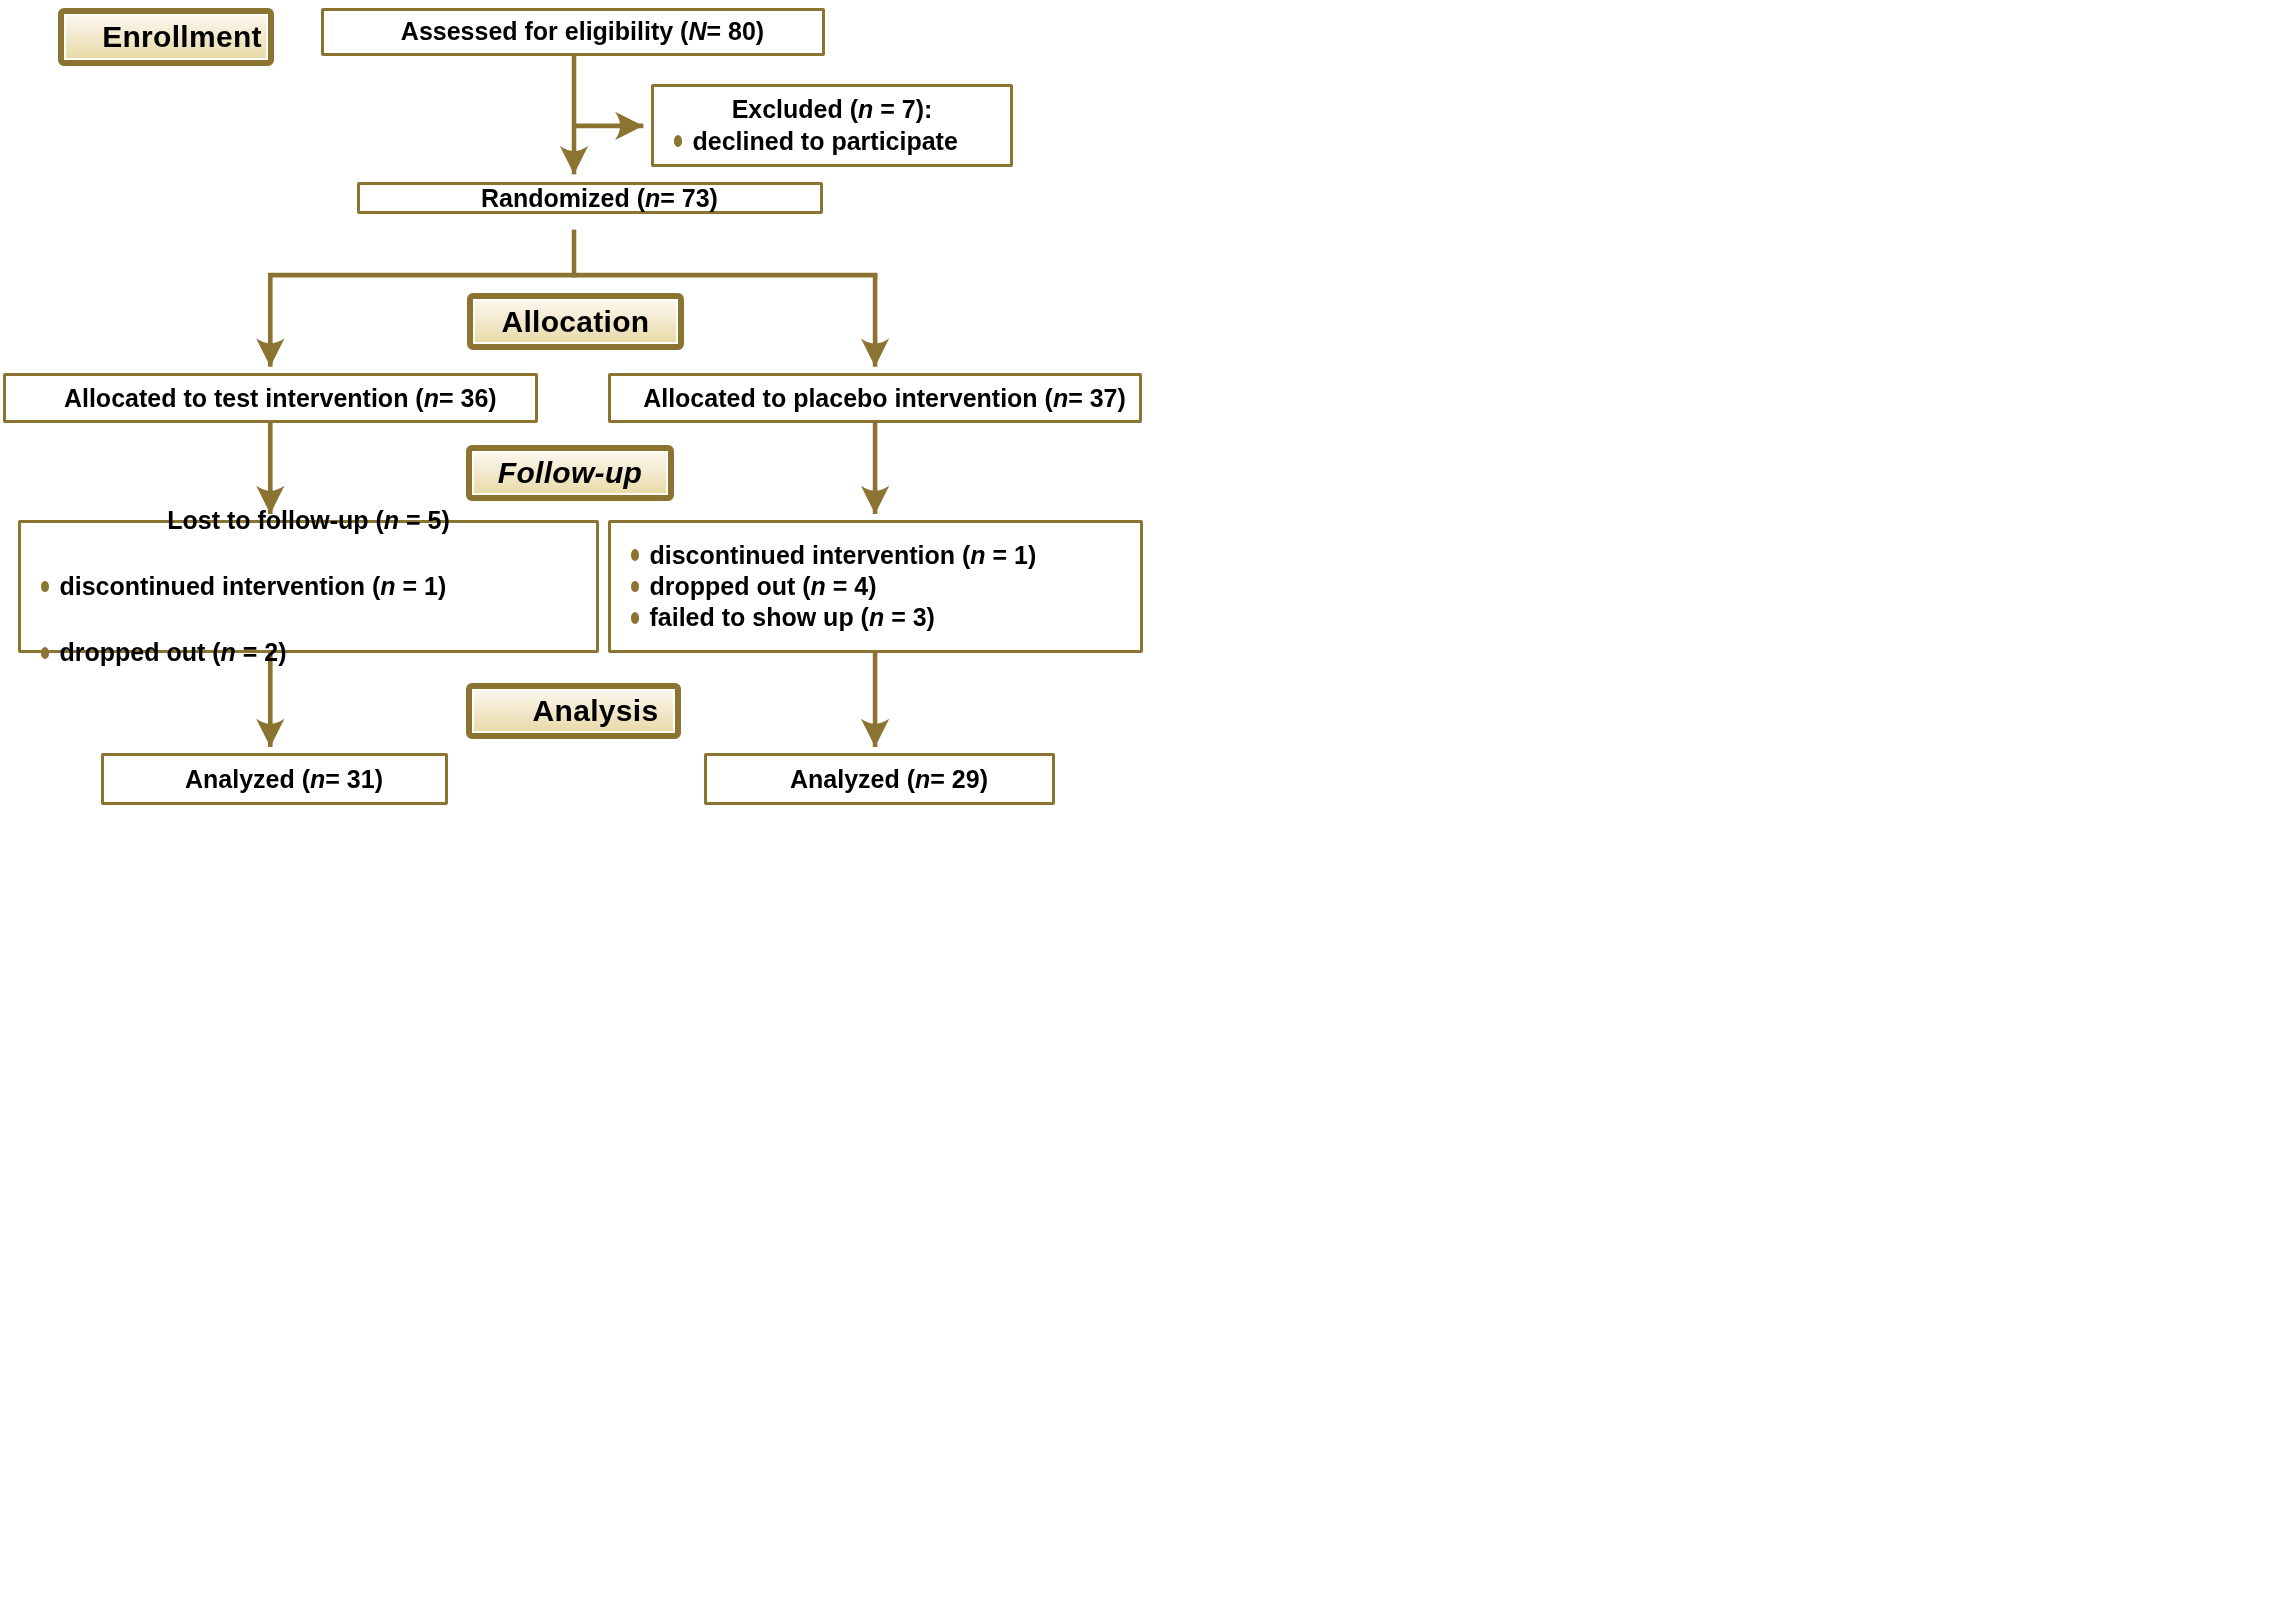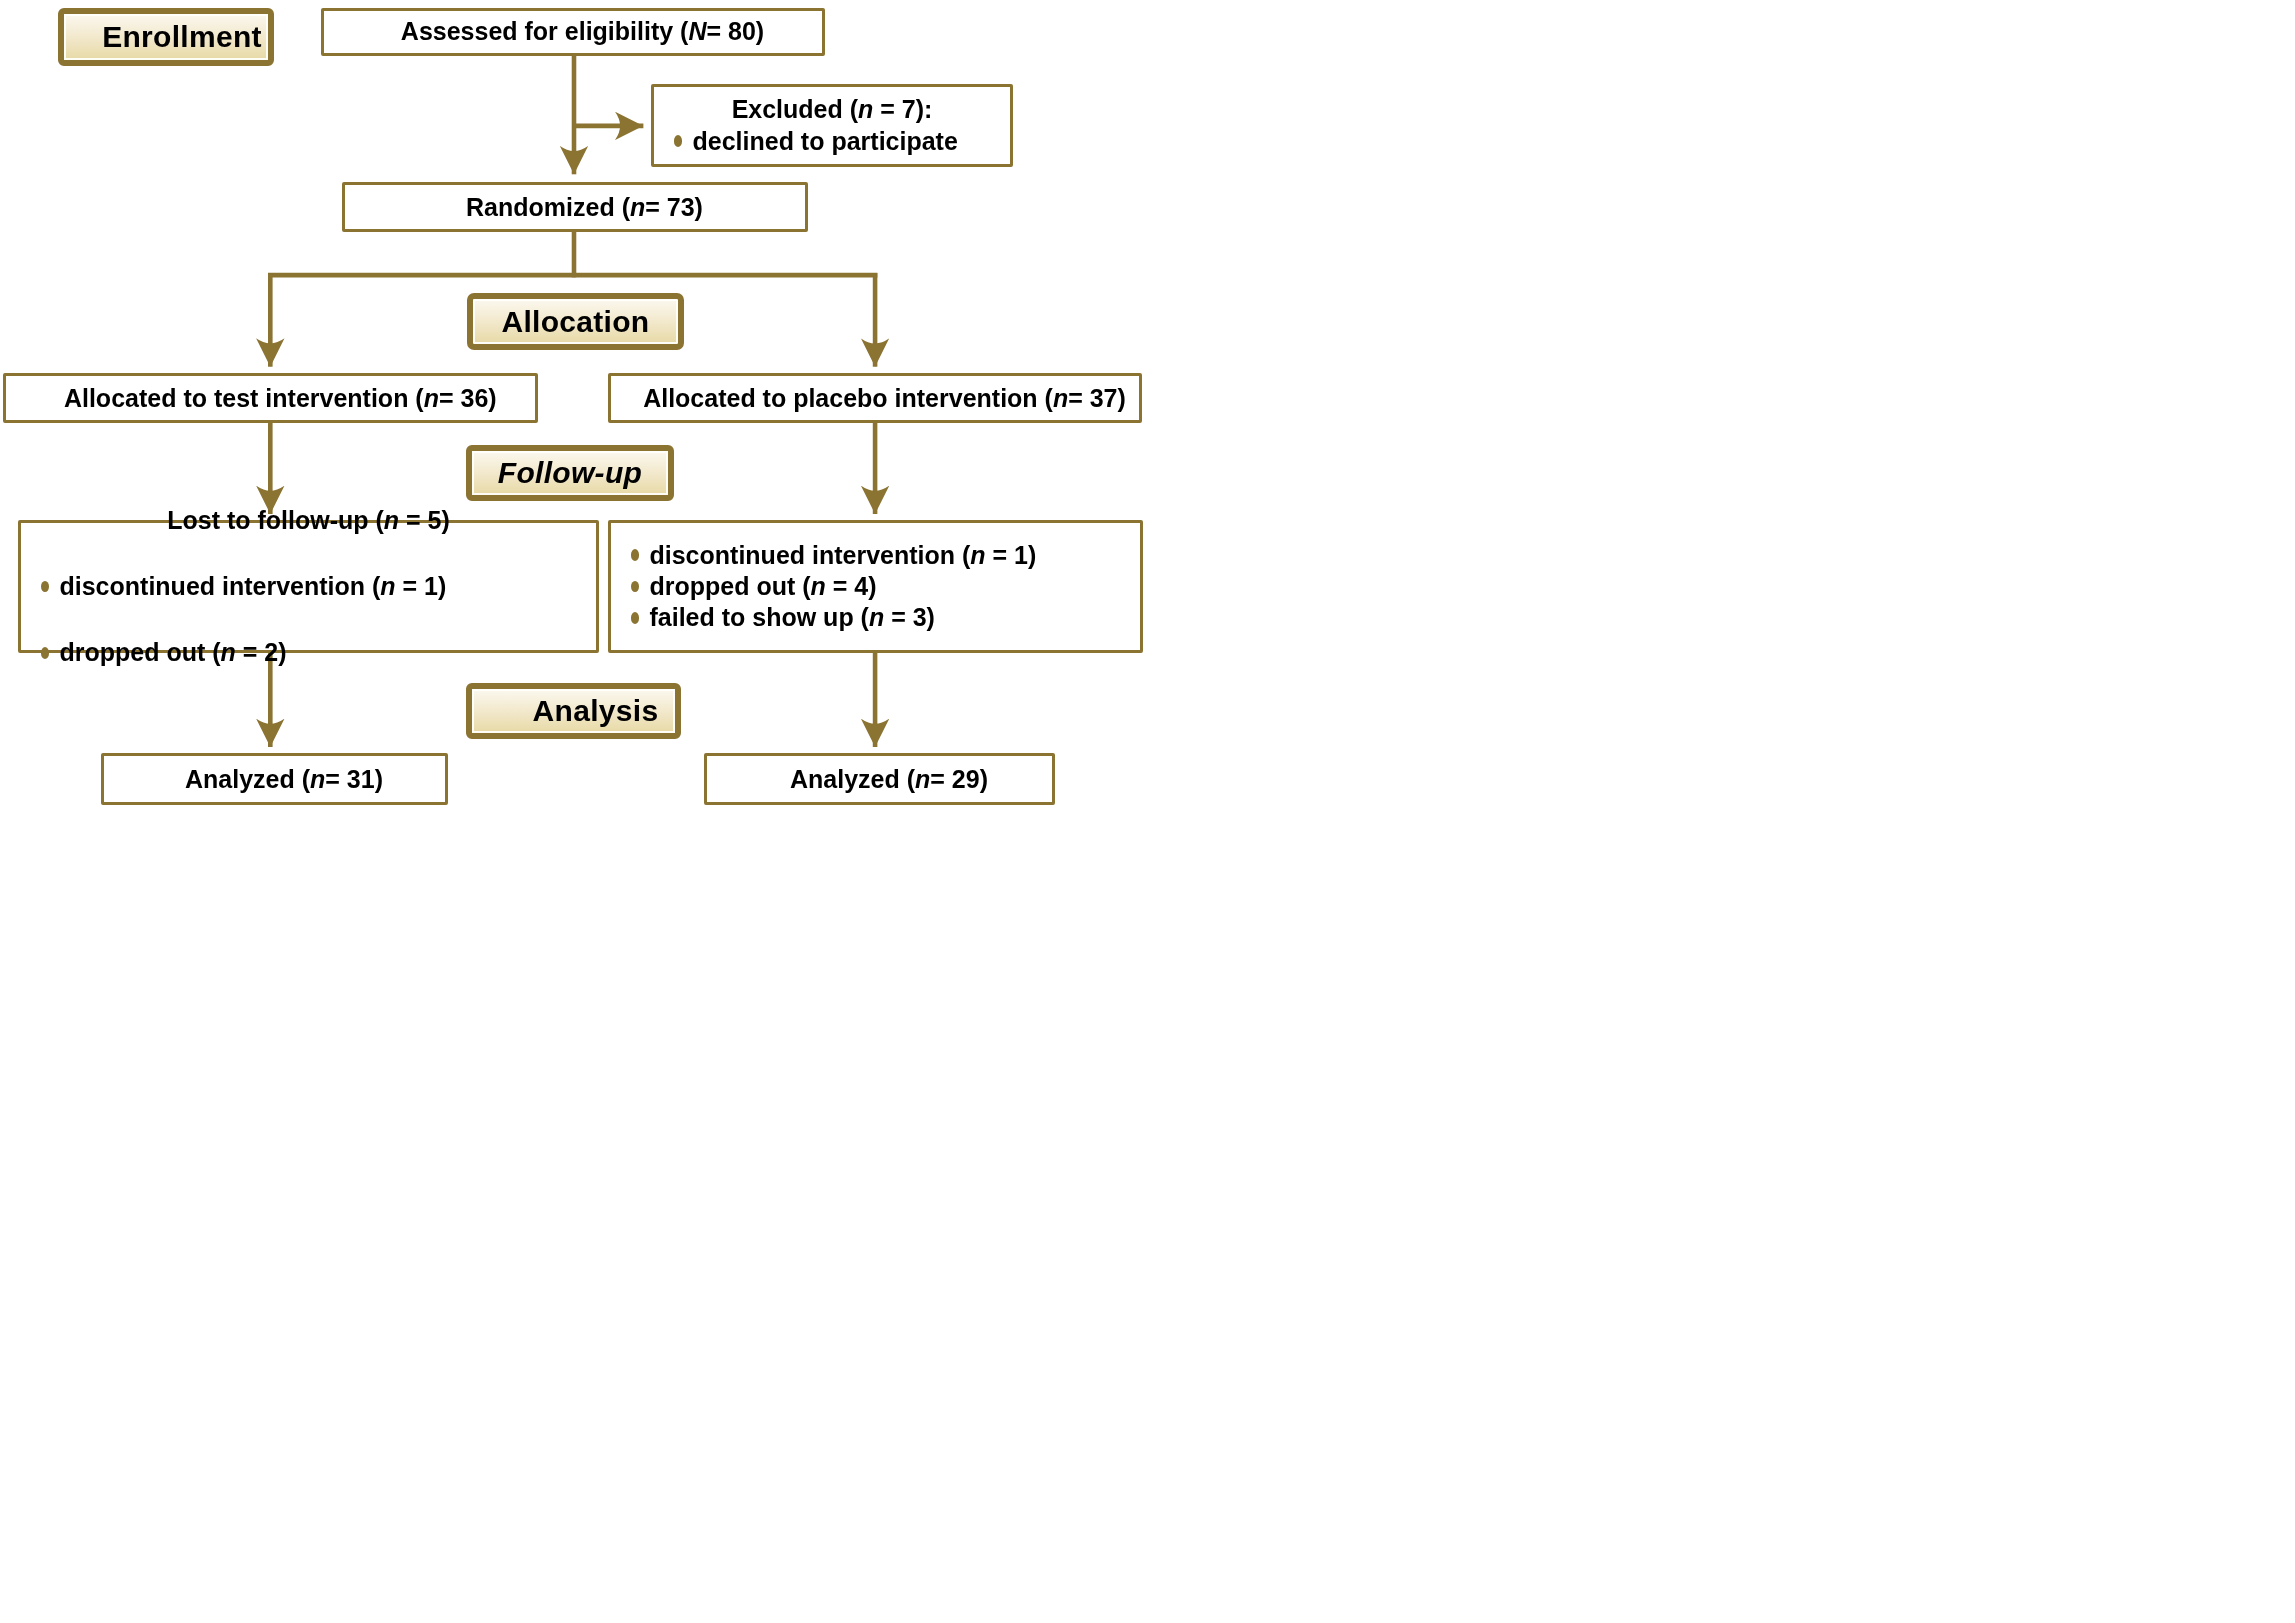--- a/index.html
+++ b/index.html
@@ -92,7 +92,7 @@
     </div>
   </div>
 
-  <div class="node single" style="left:342px; top:182px; width:466px; height:50px;">
+  <div class="node single" style="left:357px; top:182px; width:466px; height:32px;">
     <span>Randomized (</span>
       <span class="nvar">n</span>
       <span> = 73)</span>

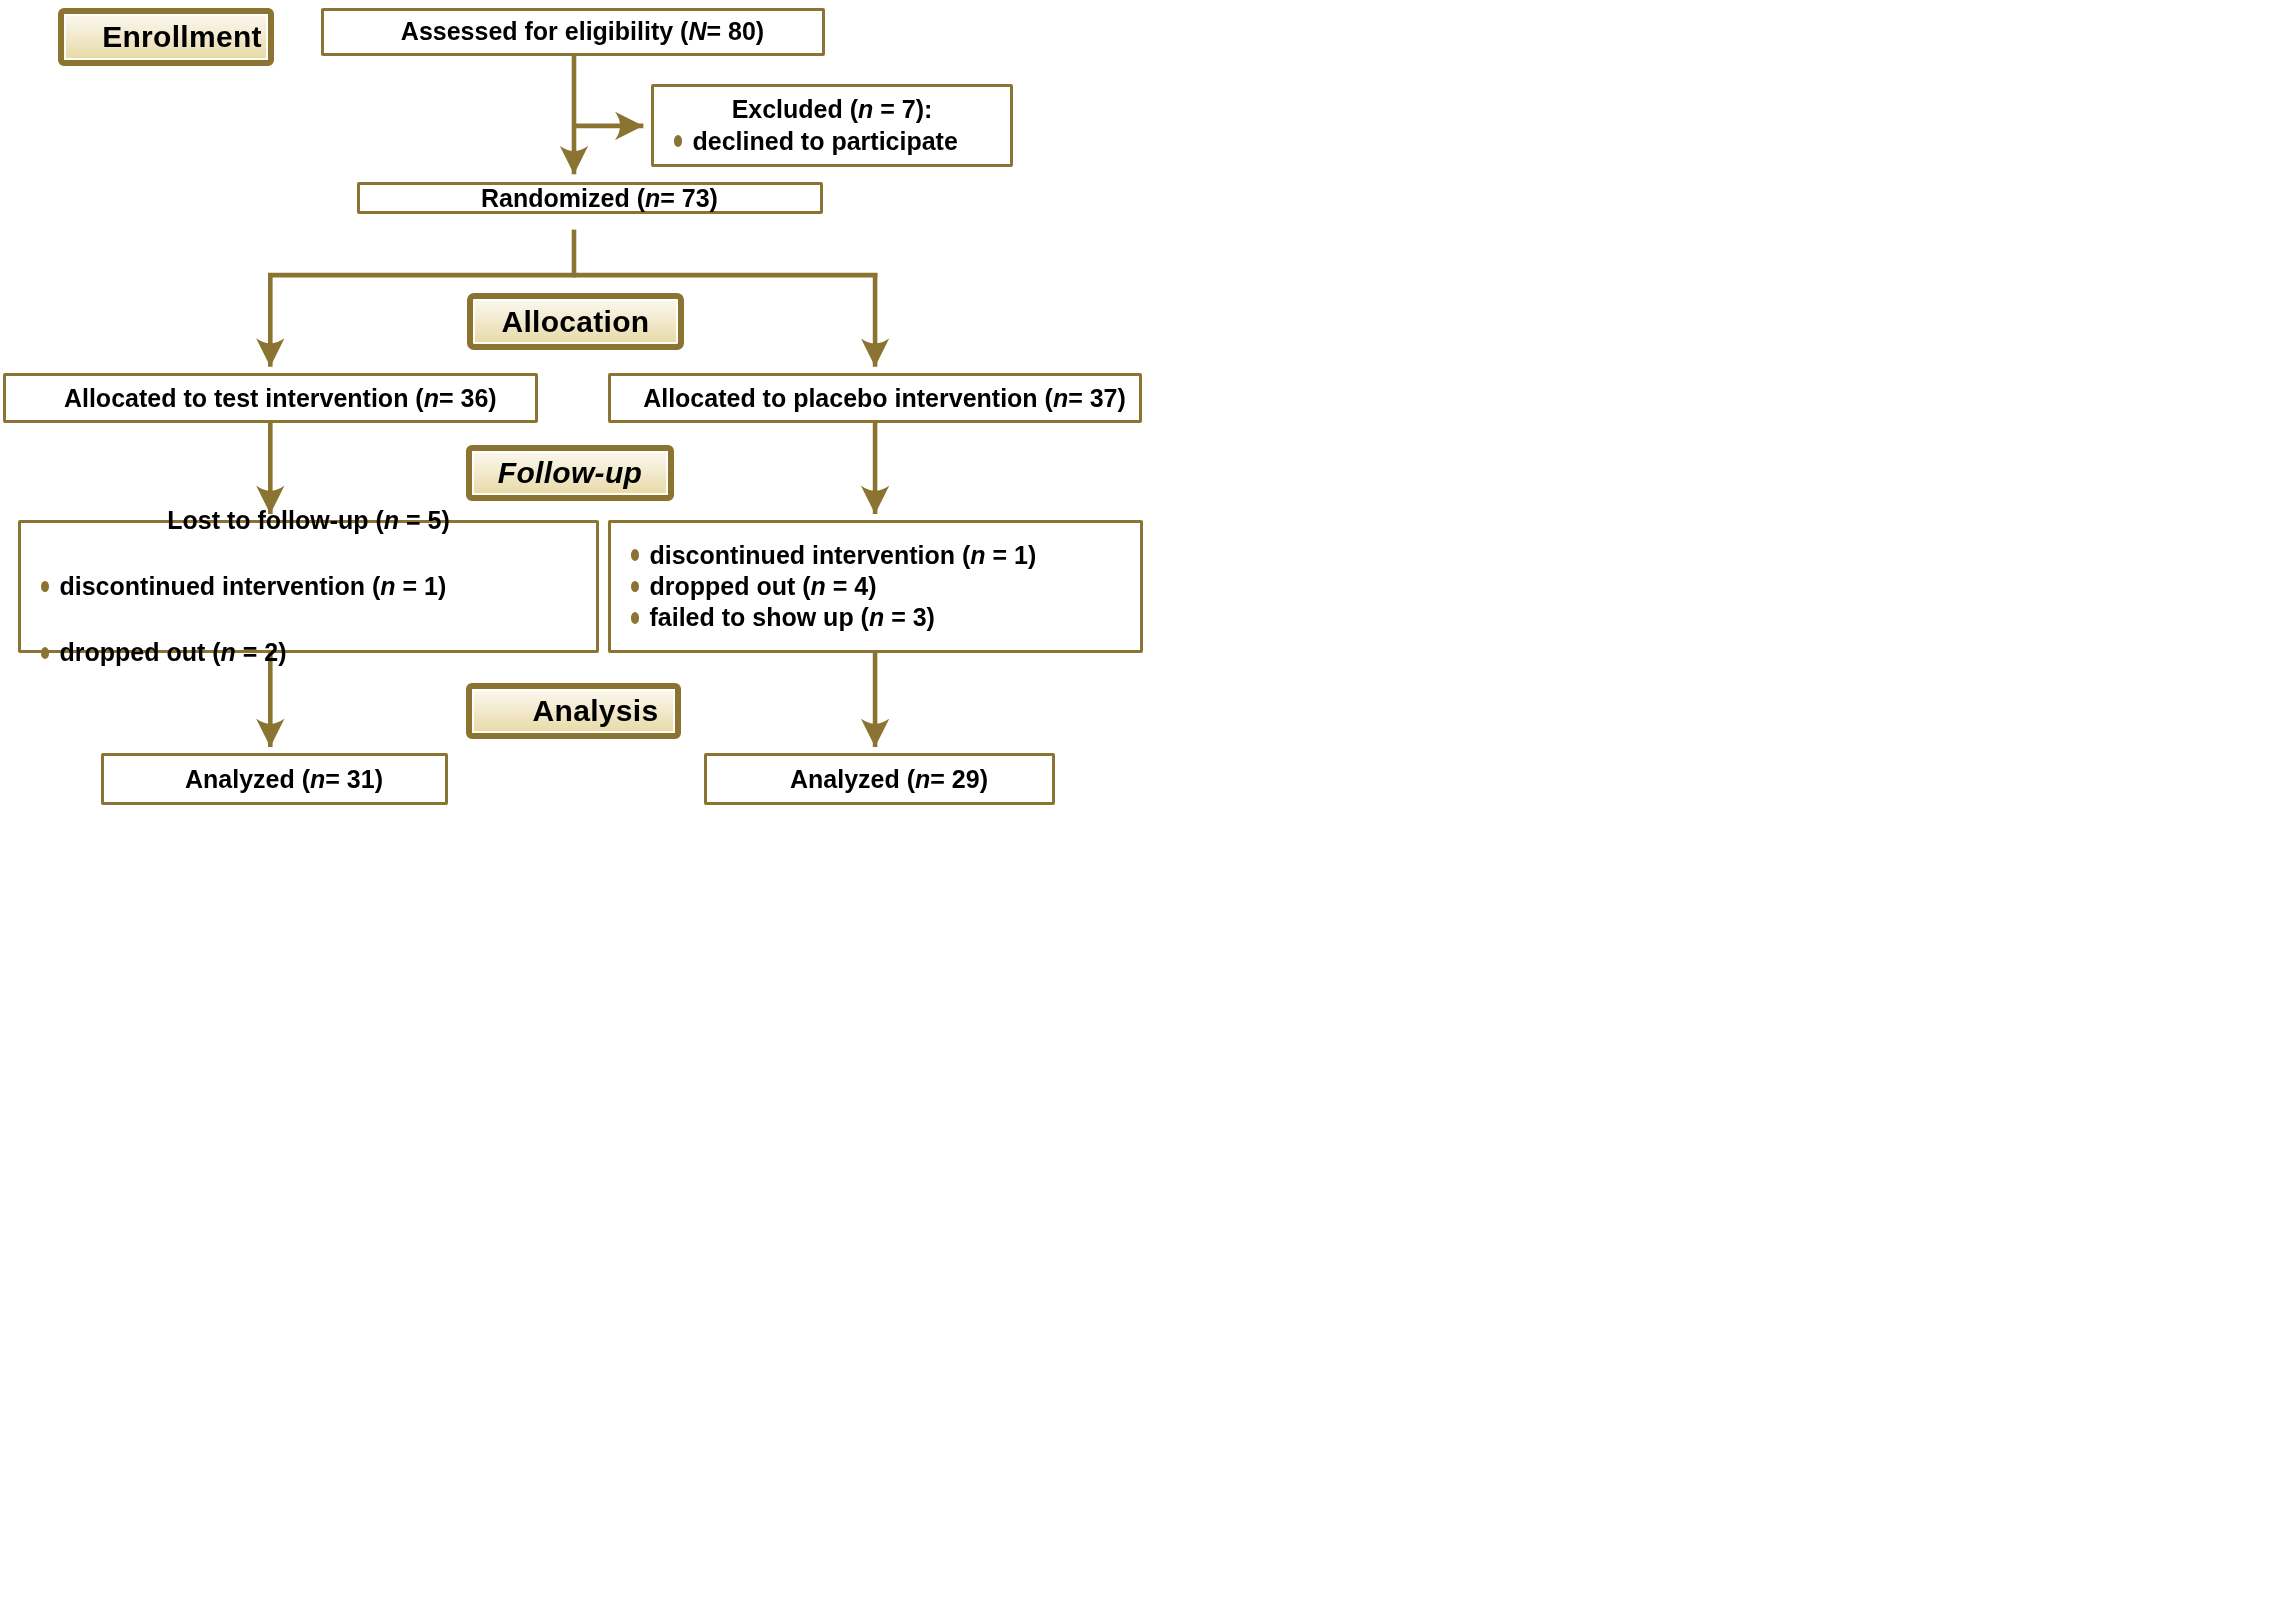--- a/index.html
+++ b/index.html
@@ -66,7 +66,7 @@
   <div class="stage" style="left:58px; top:7.9px; width:216px; height:58px;padding-left:32px;">
     <span>Enrollment</span>
   </div>
-  <div class="stage" style="left:467px; top:293px; width:217px; height:57px;border-radius:7px;">
+  <div class="stage" style="left:467px; top:293px; width:217px; height:57px;">
     <span>Allocation</span>
   </div>
   <div class="stage" style="left:466px; top:445px; width:208px; height:56px;font-style:italic;">

